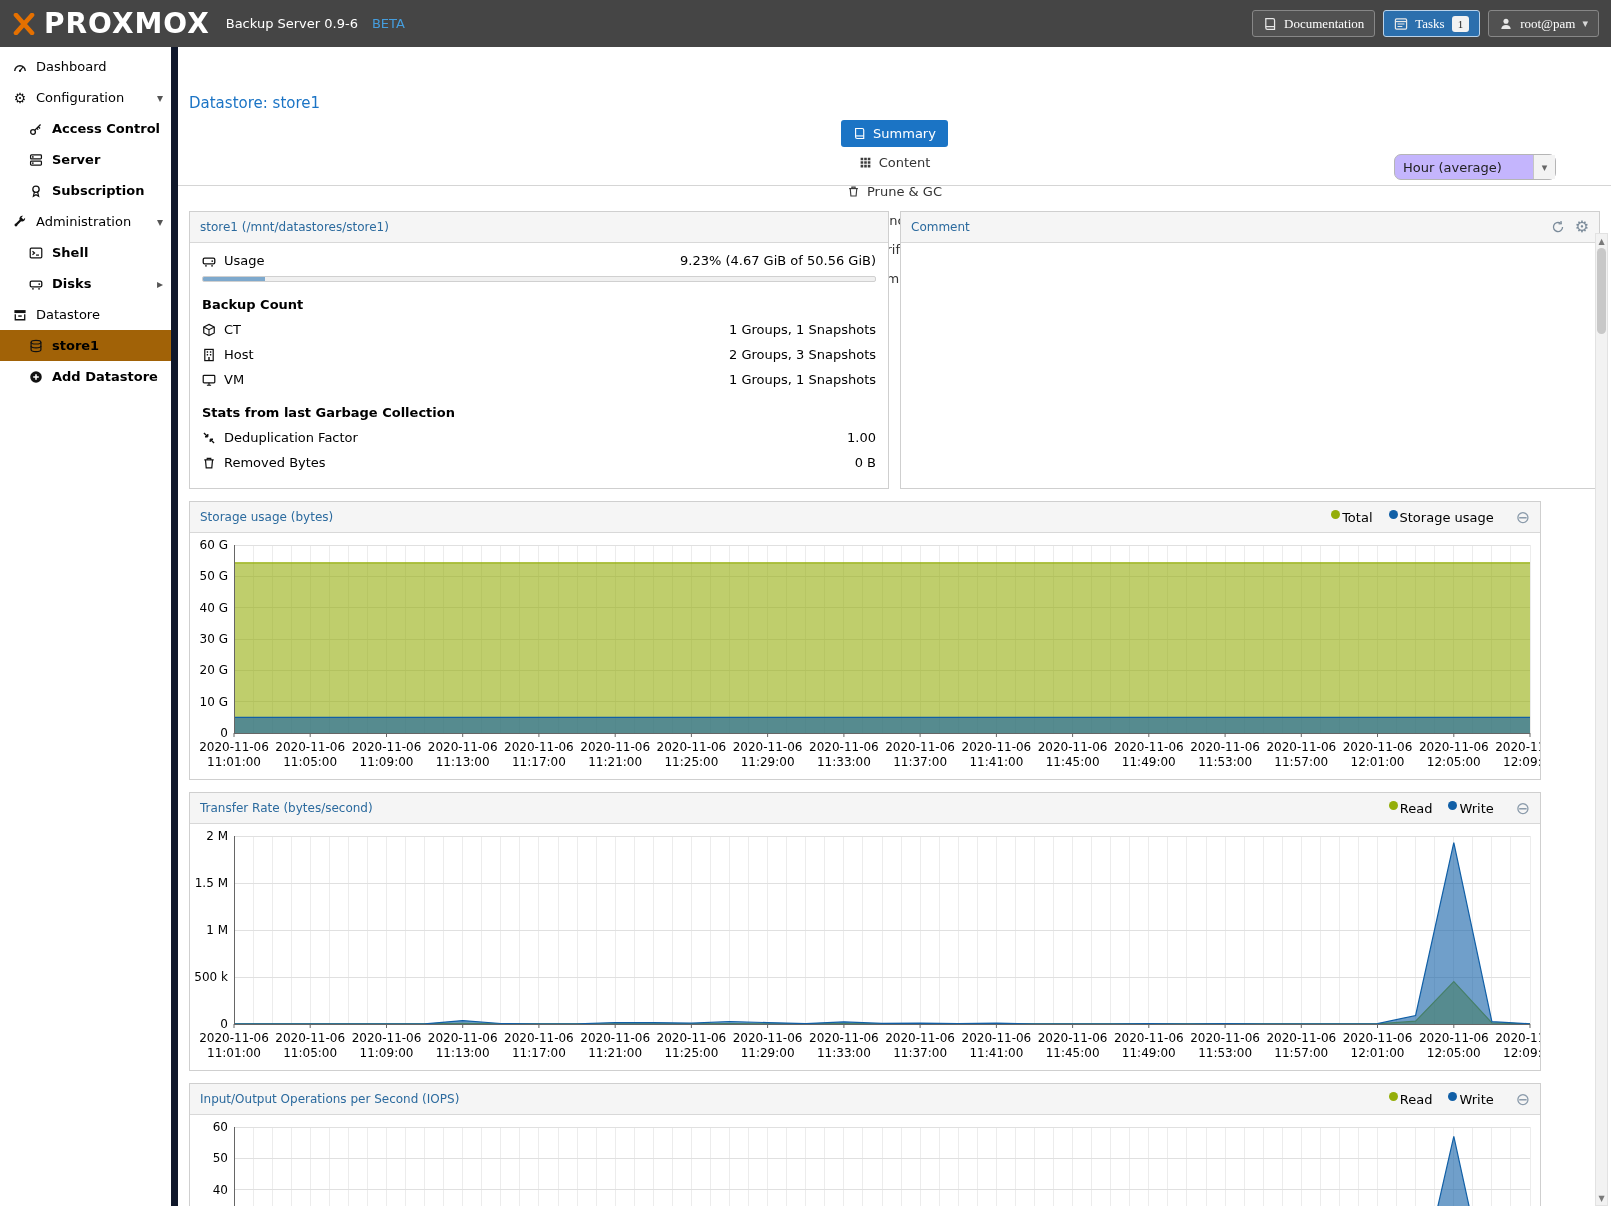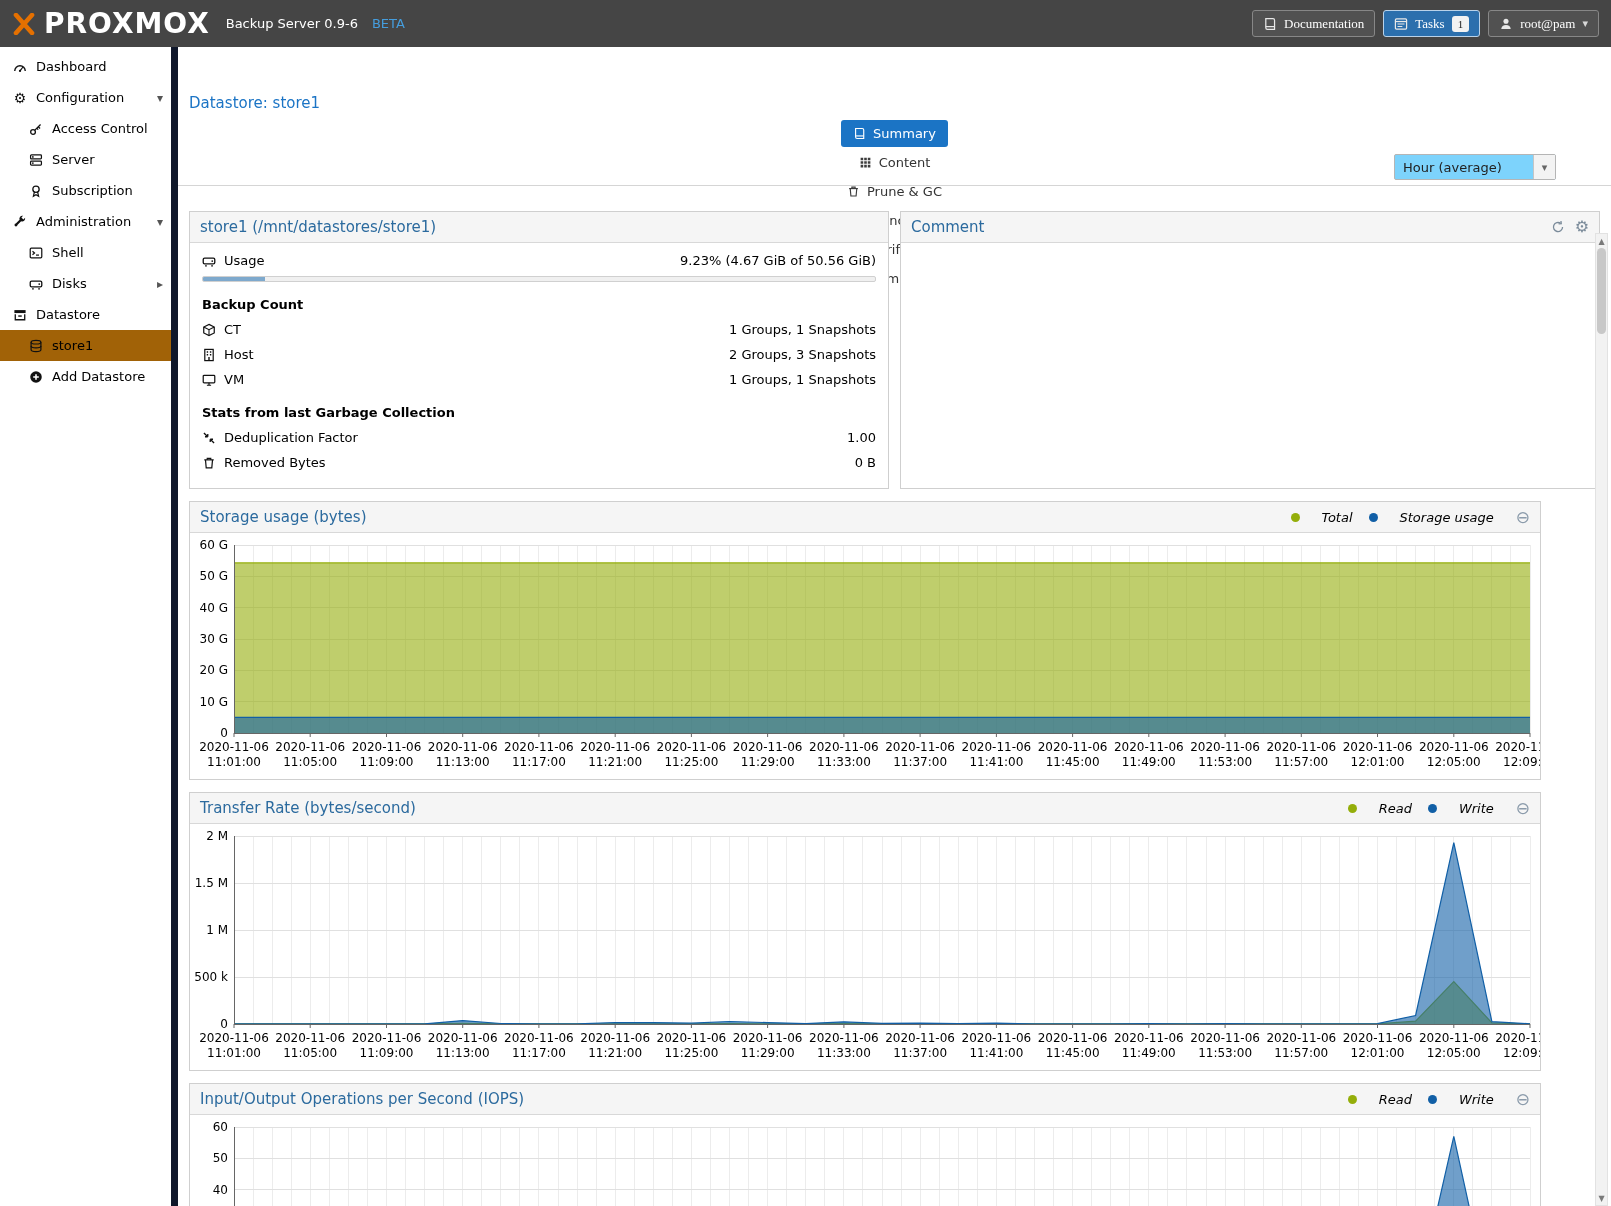--- a/index.html
+++ b/index.html
@@ -22,7 +22,7 @@
   
   .sidebar { position:absolute; left:0; top:47px; bottom:0; width:178px; background:#fff; border-right:7px solid #0f172a; padding-top:4px; }
   .nav { display:flex; align-items:center; height:31px; padding:0 8px 0 12px; gap:8px; cursor:pointer; color:#000; }
-  .nav.lvl1 { padding-left:28px; }
+  .nav.lvl1 { padding-left:28px;font-weight:bold; }
   .nav.selected { background:#a16207; }
   .nav .nico { width:16px; display:inline-flex; justify-content:center; color:#111; flex:0 0 16px; }
   .nav-caret { margin-left:auto; color:#555; font-size:12px; }

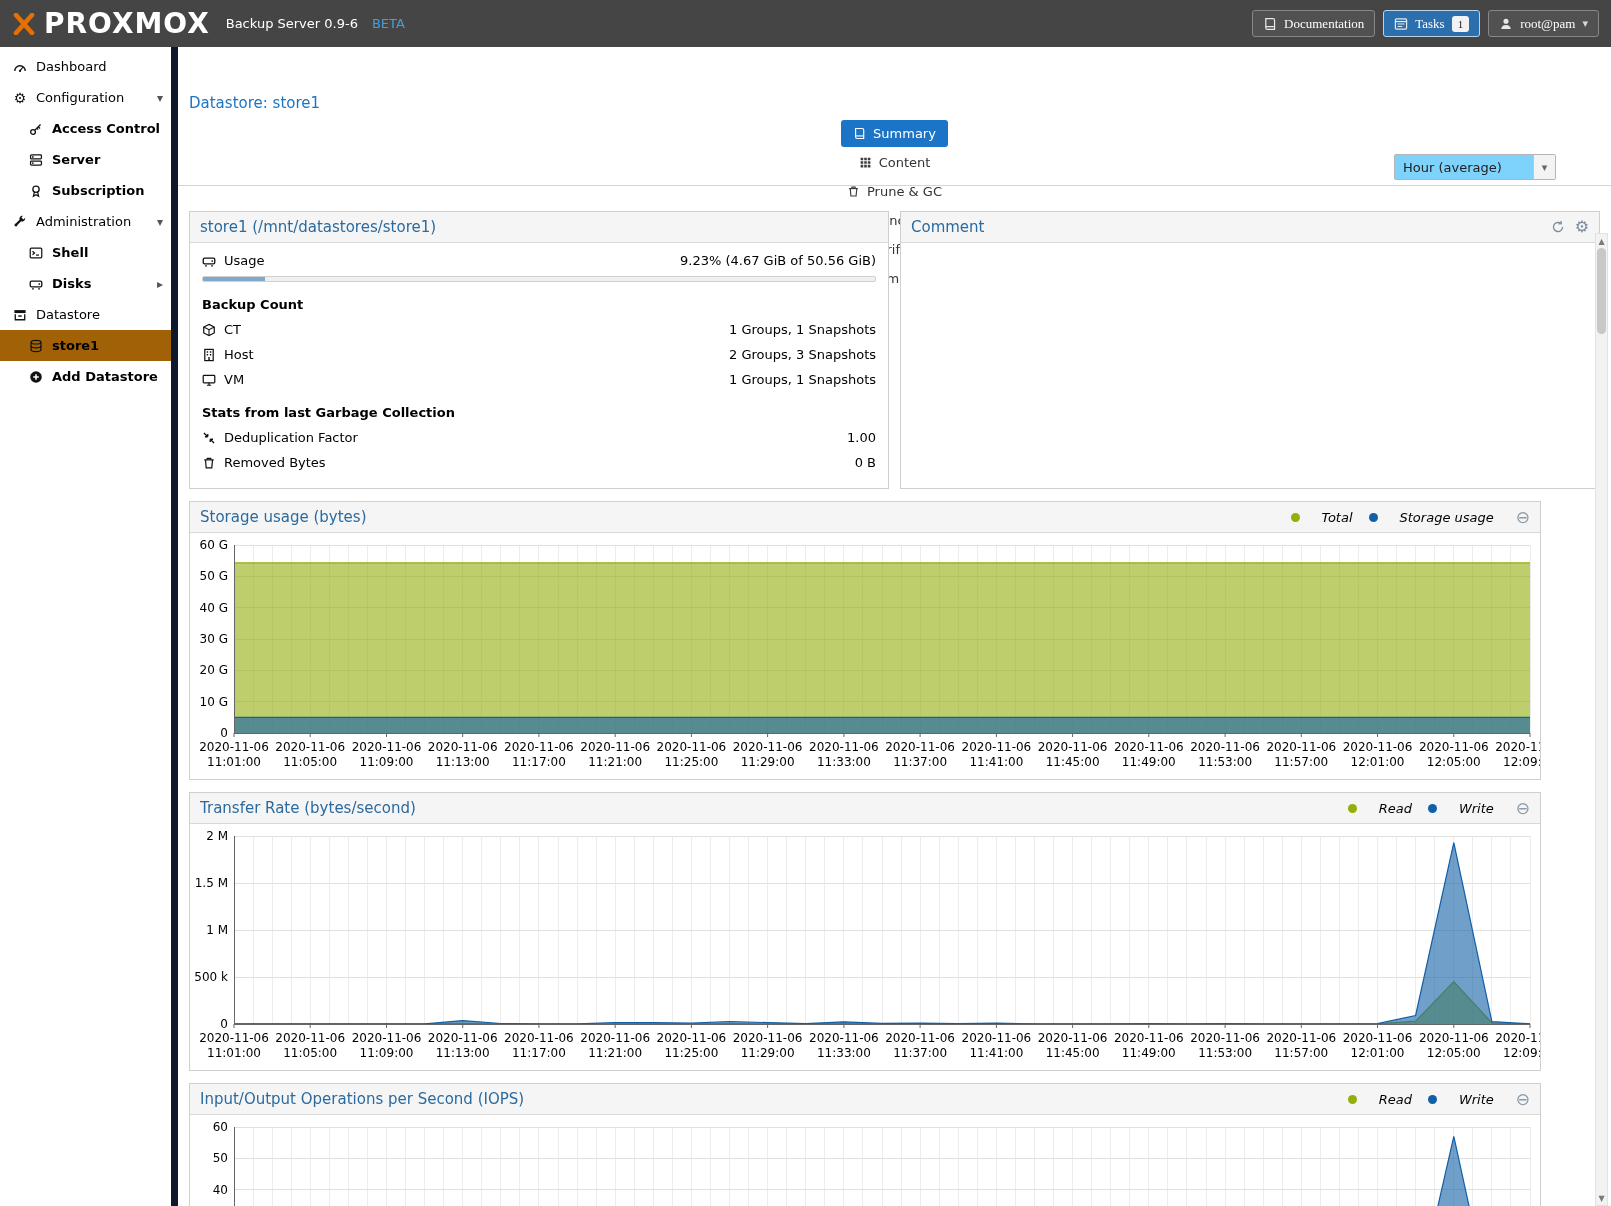--- a/index.html
+++ b/index.html
@@ -37,7 +37,7 @@
   .tab.active { background:#1b74c5; color:#fff; }
   .tab.active svg { color:#fff; }
   .toolbar { height:37px; display:flex; align-items:center; justify-content:flex-end; padding:0 55px 0 11px; border-bottom:1px solid #d5d5d5; }
-  .combo { width:162px; height:26px; border:1px solid #b5b5b5; border-radius:2px; display:flex; align-items:center; background:#7dd3fc; cursor:pointer; }
+  .combo { width:162px; height:26px; border:1px solid #b5b5b5; border-radius:7px; display:flex; align-items:center; background:#c4b5fd; cursor:pointer; }
   .combo-value { flex:1; padding:0 8px; font-size:13px; color:#222; }
   .combo-trigger { width:22px; height:100%; border-left:1px solid #c5c5c5; background:#f3f3f3; display:flex; align-items:center; justify-content:center; color:#666; font-size:11px; }
 

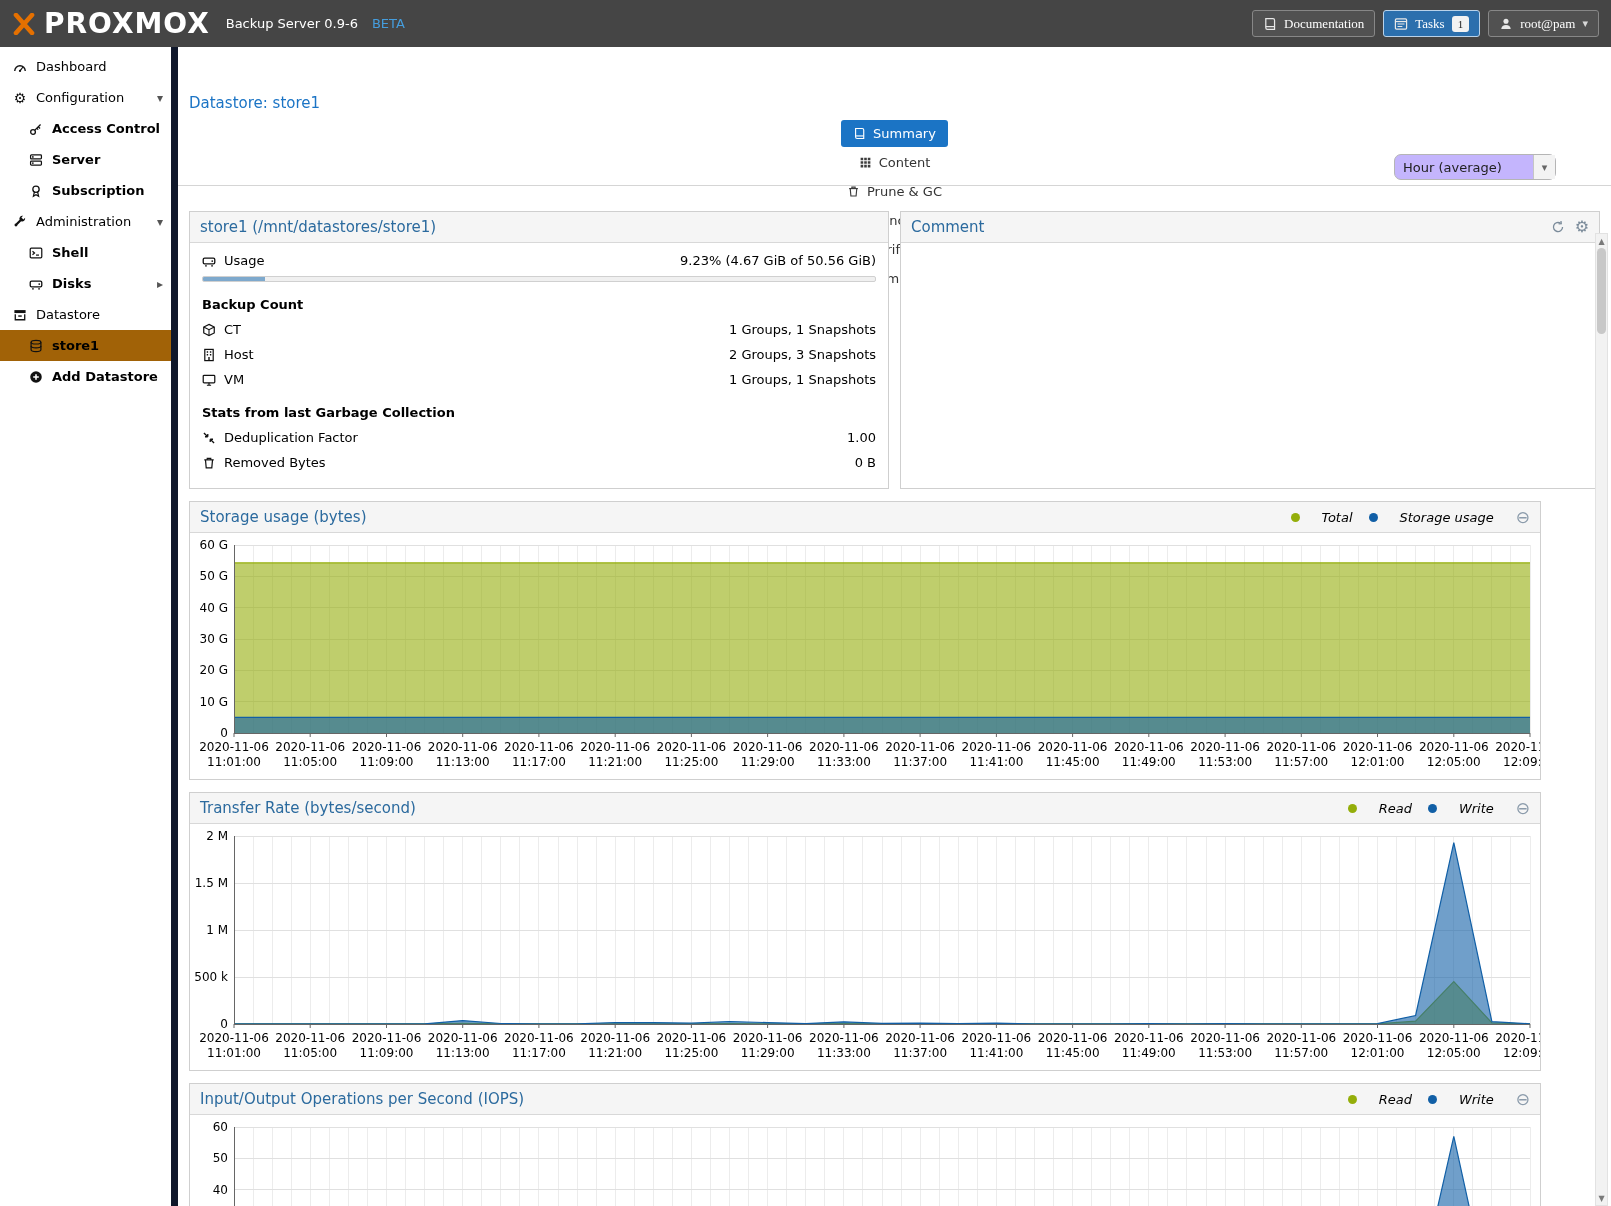--- a/index.html
+++ b/index.html
@@ -46,7 +46,7 @@
   
   .panel { border:1px solid #cfcfcf; background:#fff; width:1352px; }
   .panel-hd { height:31px; background:#f5f5f5; border-bottom:1px solid #d8d8d8; display:flex; align-items:center; padding:0 10px; }
-  .panel-title { color:#2b6a9e; font-size:15px; }
+  .panel-title { color:#2b6a9e; font-size:12px; }
   .row2 { display:flex; gap:11px; margin-bottom:12px; }
   .row2 .panel { flex:1; width:auto; min-height:278px; }
   .panel-tools { margin-left:auto; display:flex; align-items:center; gap:10px; color:#7b8b9a; }

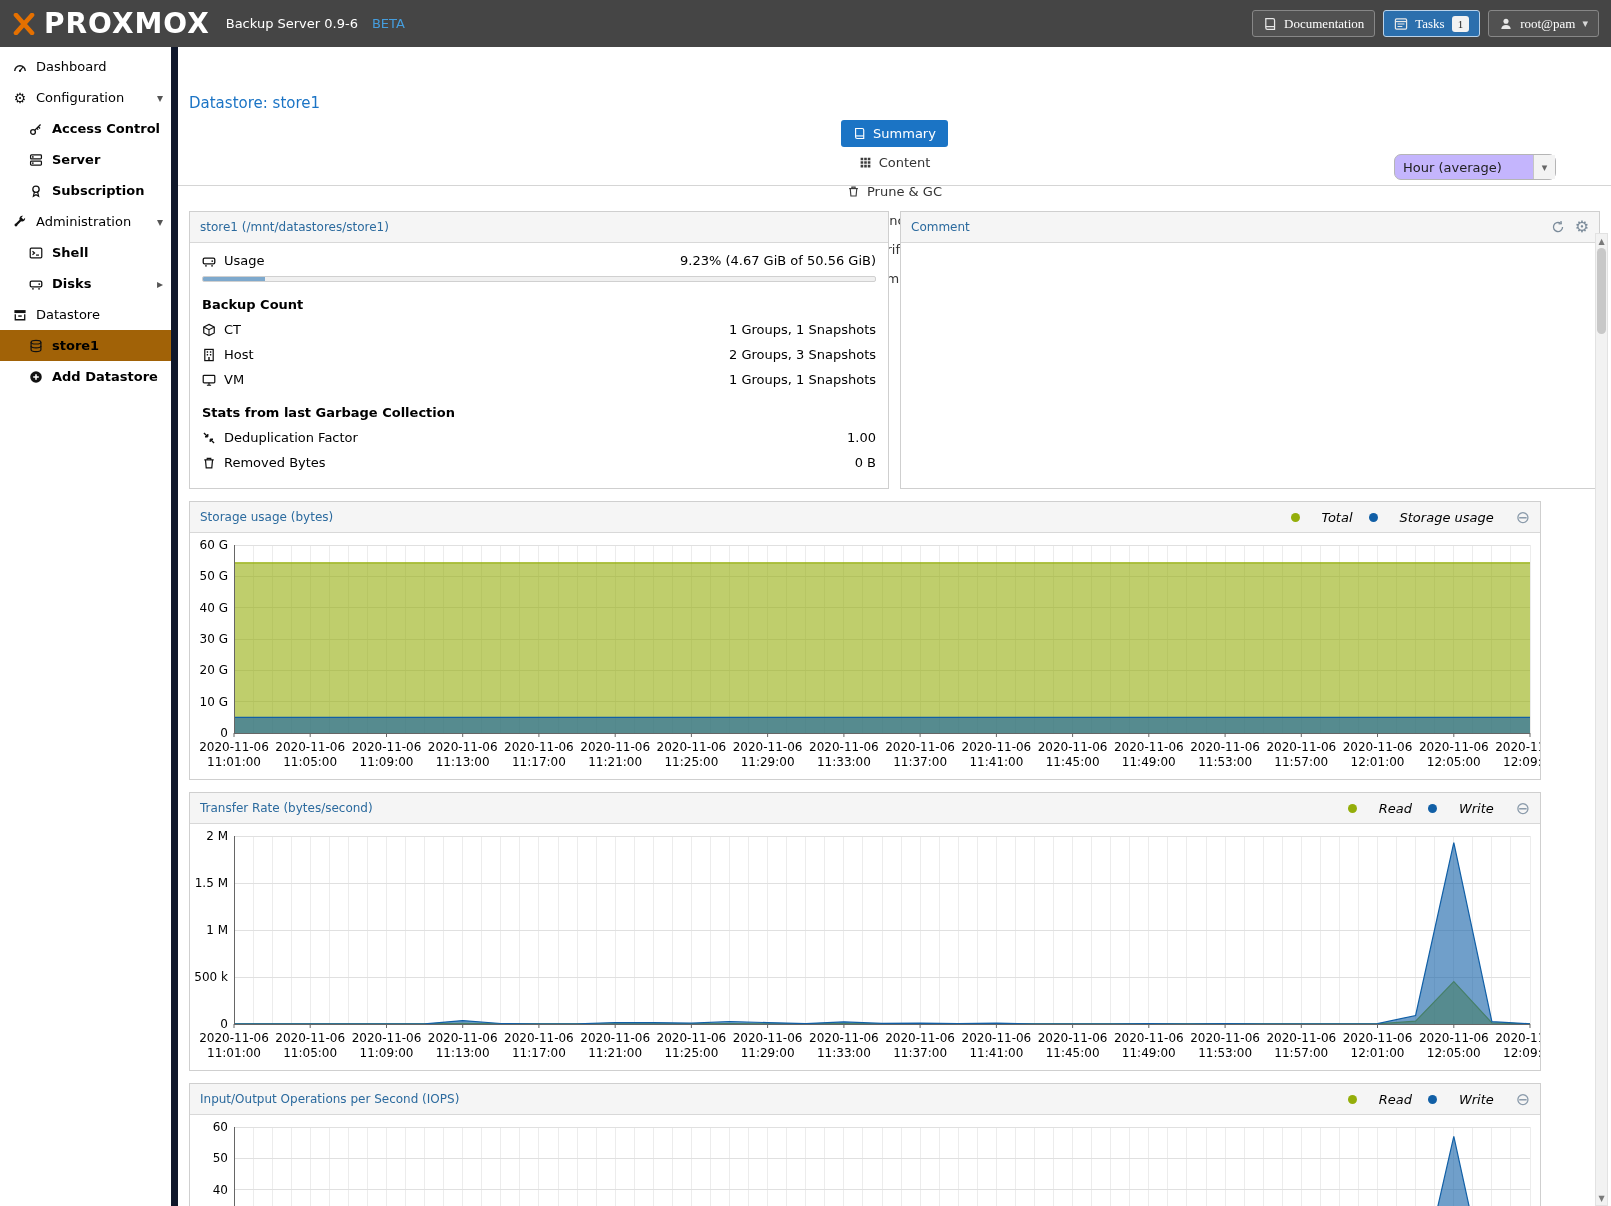--- a/index.html
+++ b/index.html
@@ -63,7 +63,7 @@
   
   .chartpanel { margin-bottom:12px; }
   .legend { margin-left:auto; display:flex; align-items:center; gap:16px; }
-  .litem { display:flex; align-items:center; gap:22px; font-size:13px; color:#000; cursor:pointer;font-style:italic; }
+  .litem { display:flex; gap:2px; font-size:13px; color:#000; cursor:pointer; }
   .dot { width:9px; height:9px; border-radius:50%; display:inline-block; background:#888; }
   .tool-collapse { font-size:17px; color:#8b9bab; margin-left:6px; cursor:pointer; line-height:16px; }
   .chartbox { width:1350px; height:246px; overflow:hidden; }

